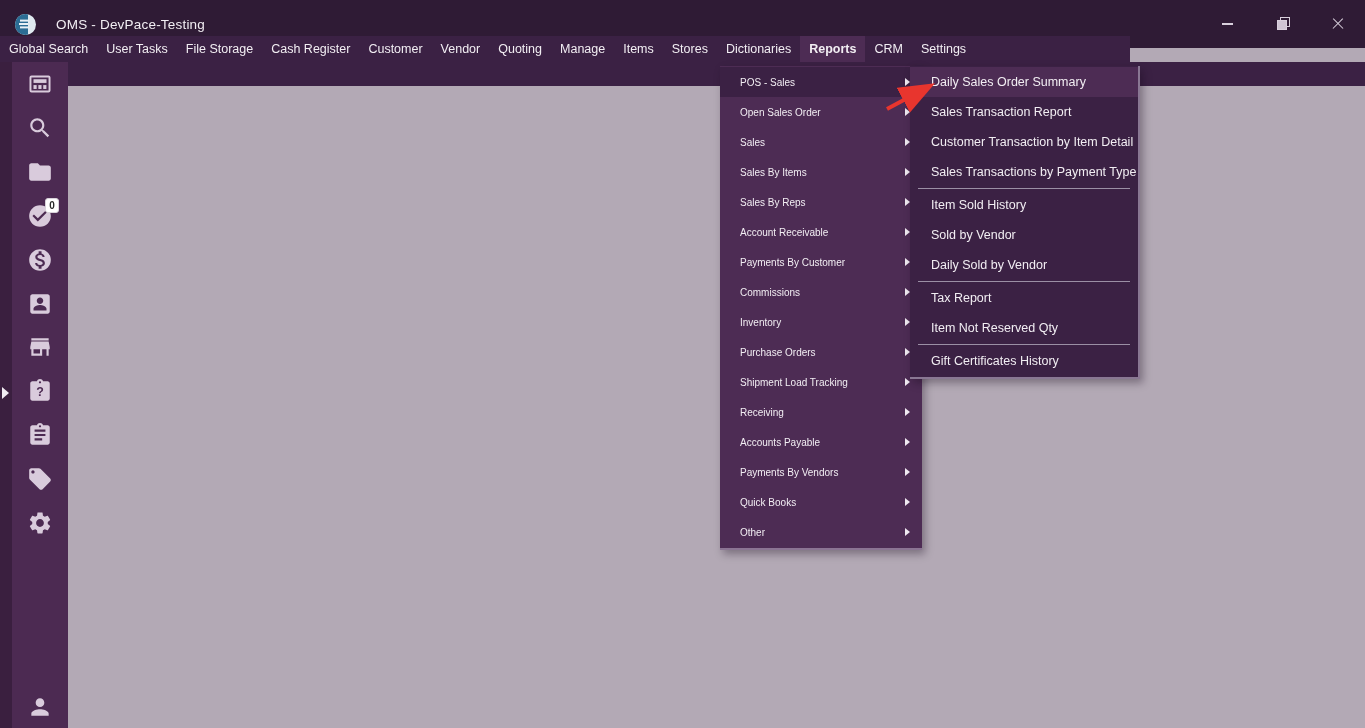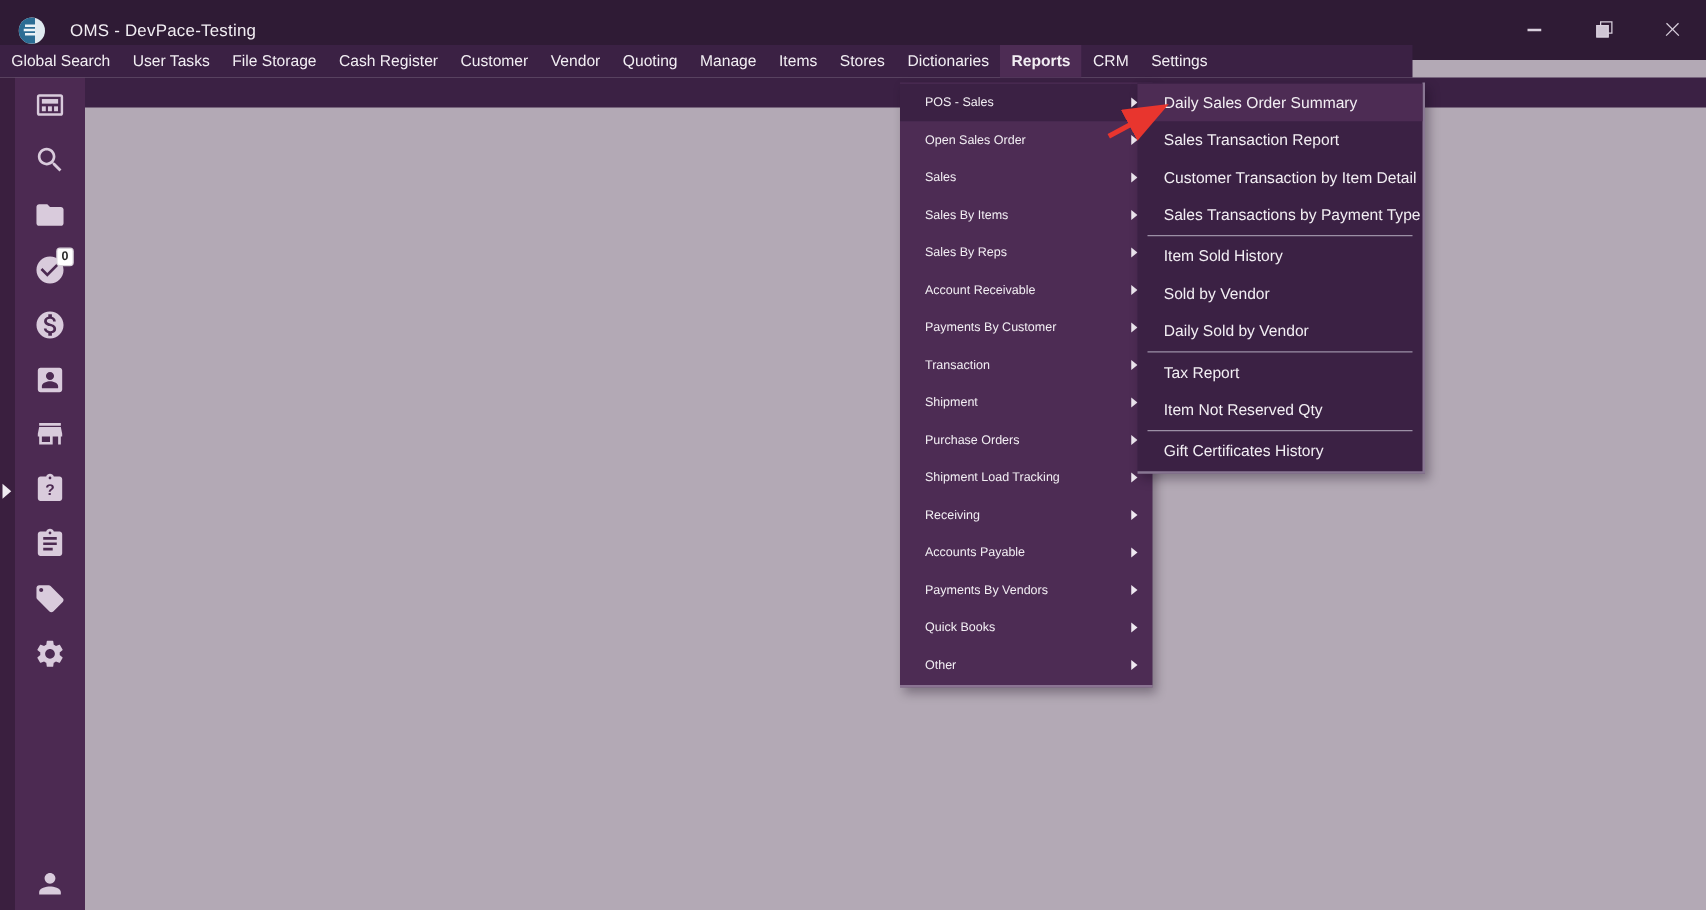--- a/index.html
+++ b/index.html
@@ -212,7 +212,7 @@
       <span class="dd-arrow"></span>
     </div>
     <div class="dd-item">
-      <span class="dd-label">Transaction</span>
+      <span class="dd-label">Commissions</span>
       <span class="dd-arrow"></span>
     </div>
     <div class="dd-item">

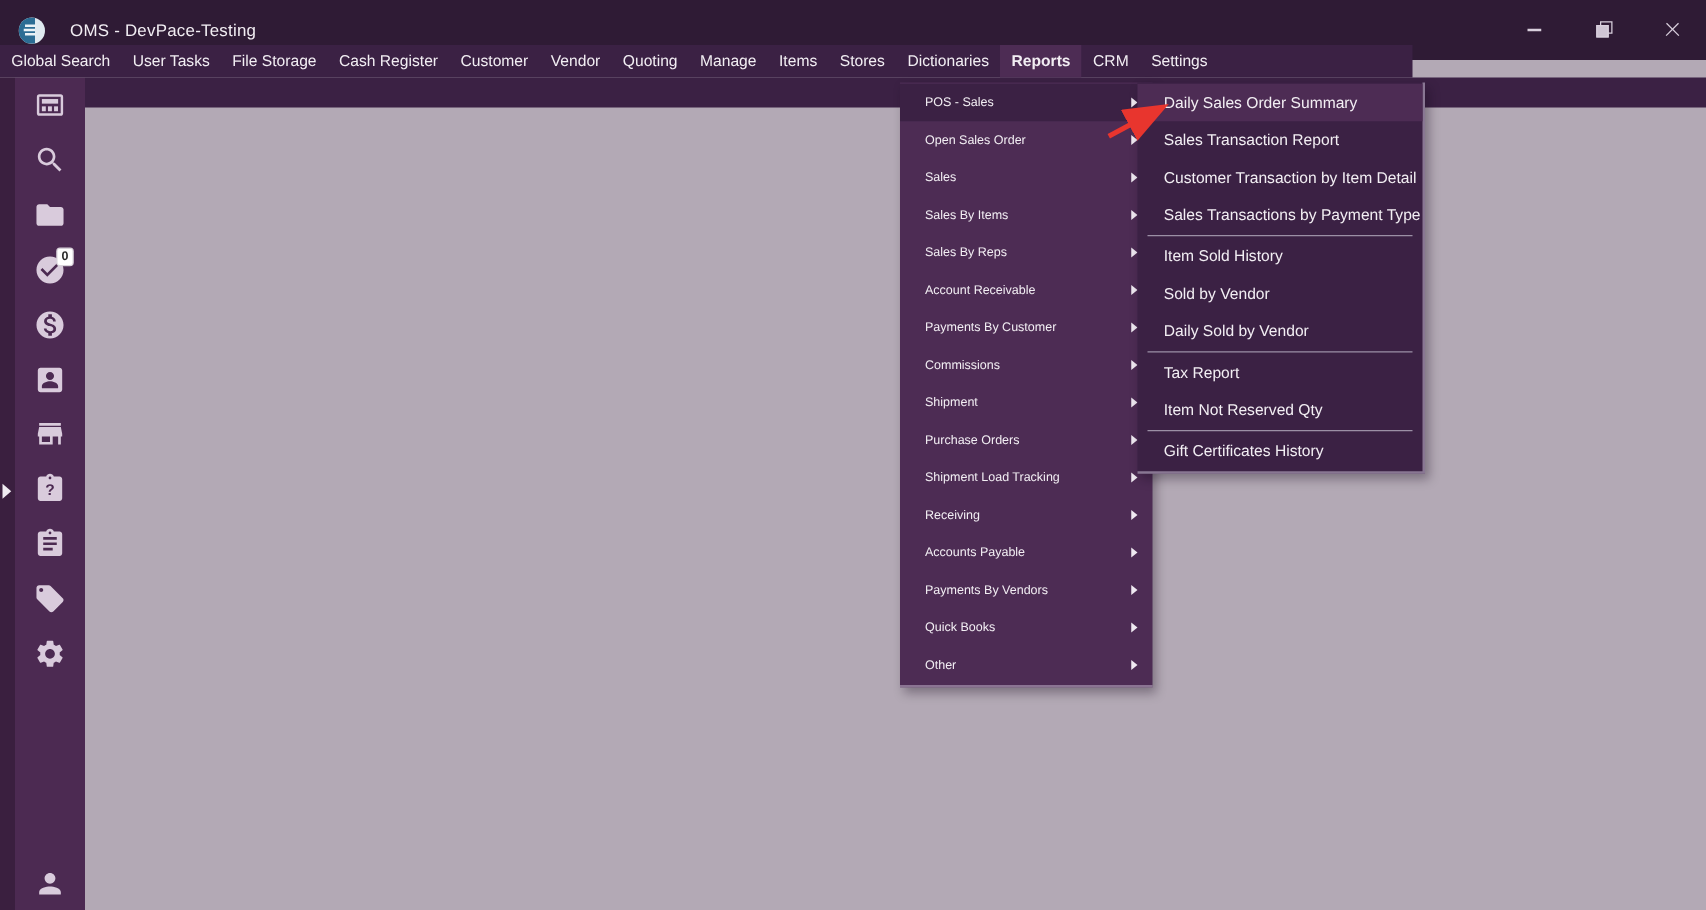--- a/index.html
+++ b/index.html
@@ -216,7 +216,7 @@
       <span class="dd-arrow"></span>
     </div>
     <div class="dd-item">
-      <span class="dd-label">Shipment</span>
+      <span class="dd-label">Inventory</span>
       <span class="dd-arrow"></span>
     </div>
     <div class="dd-item">

